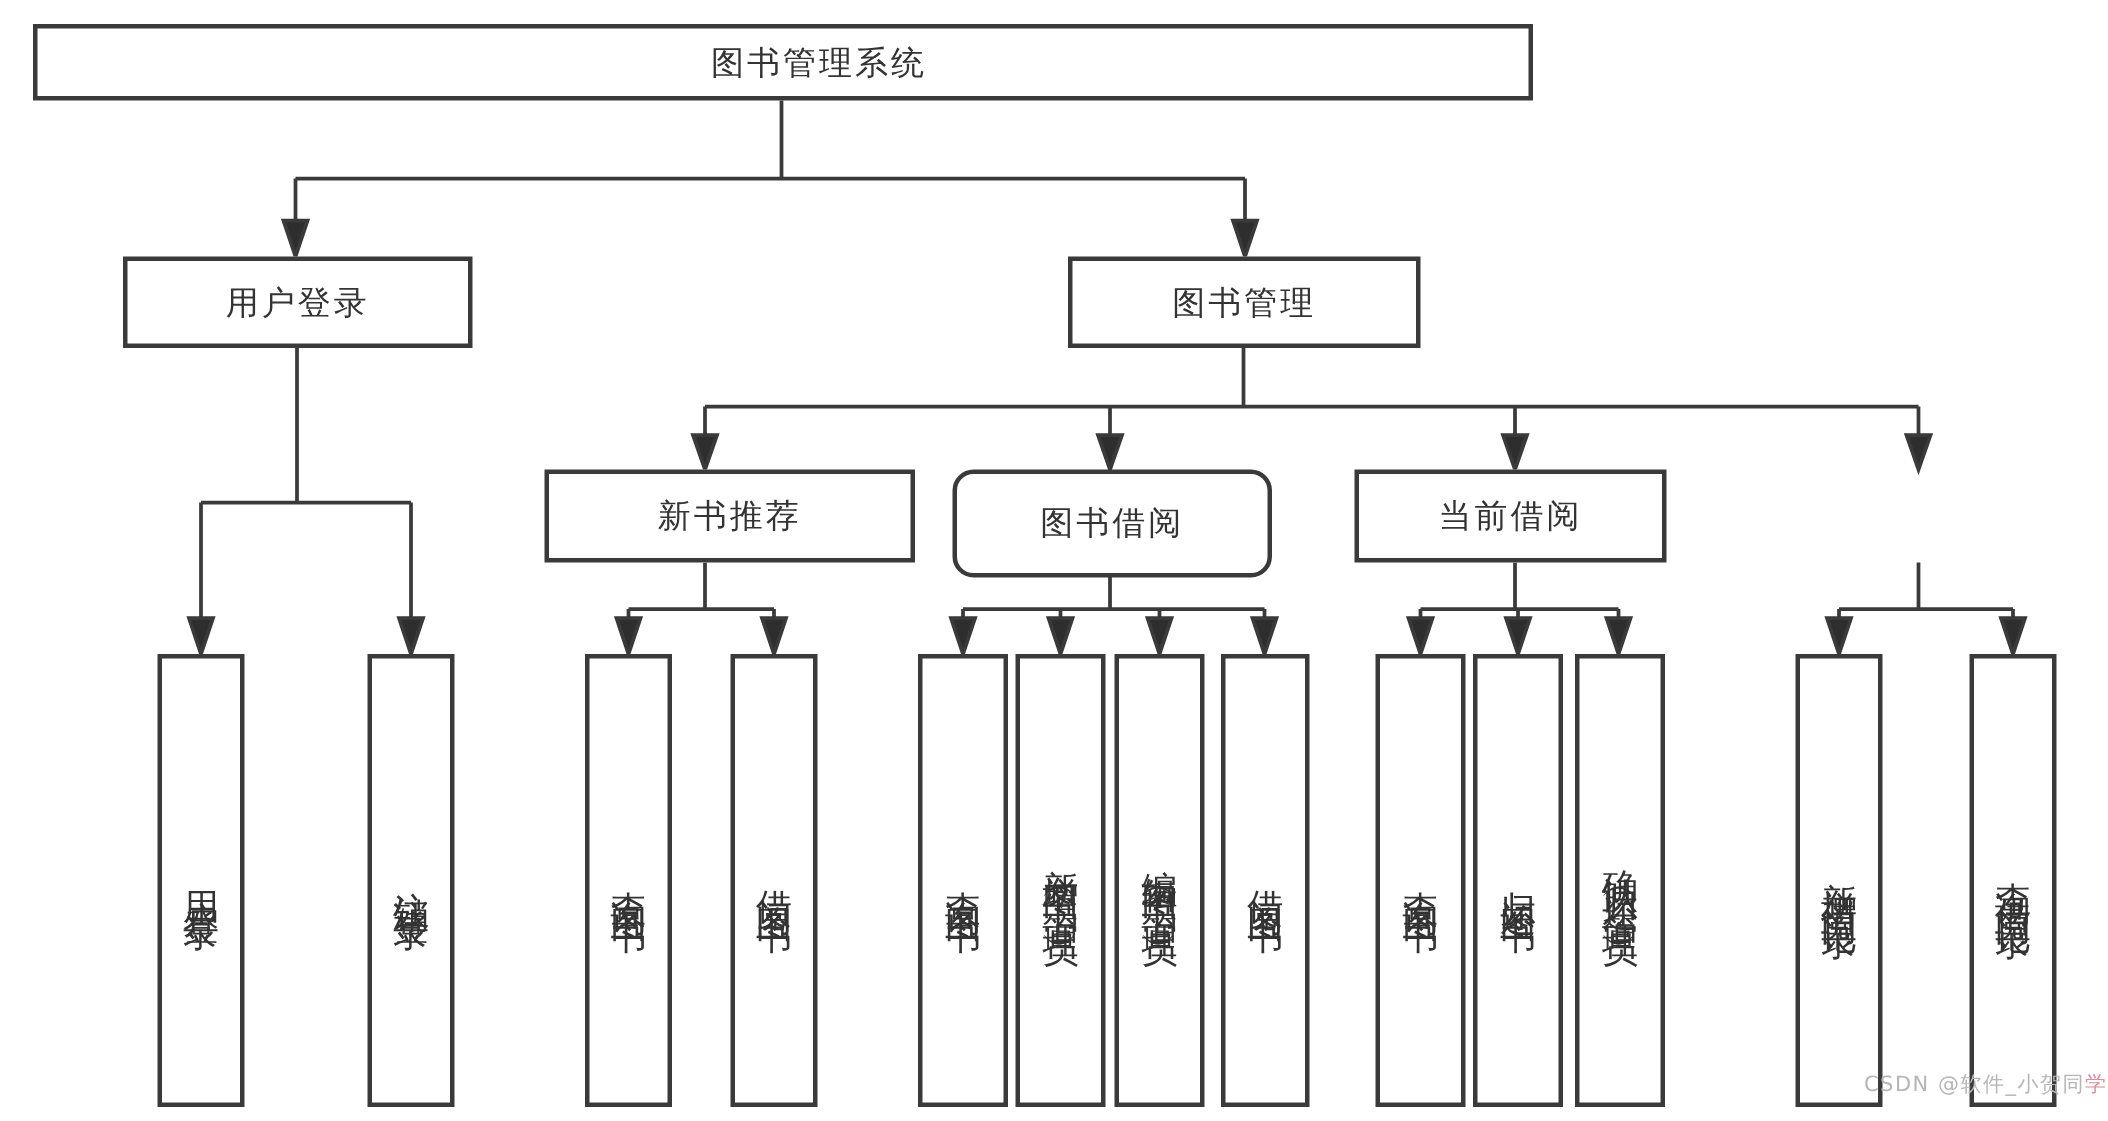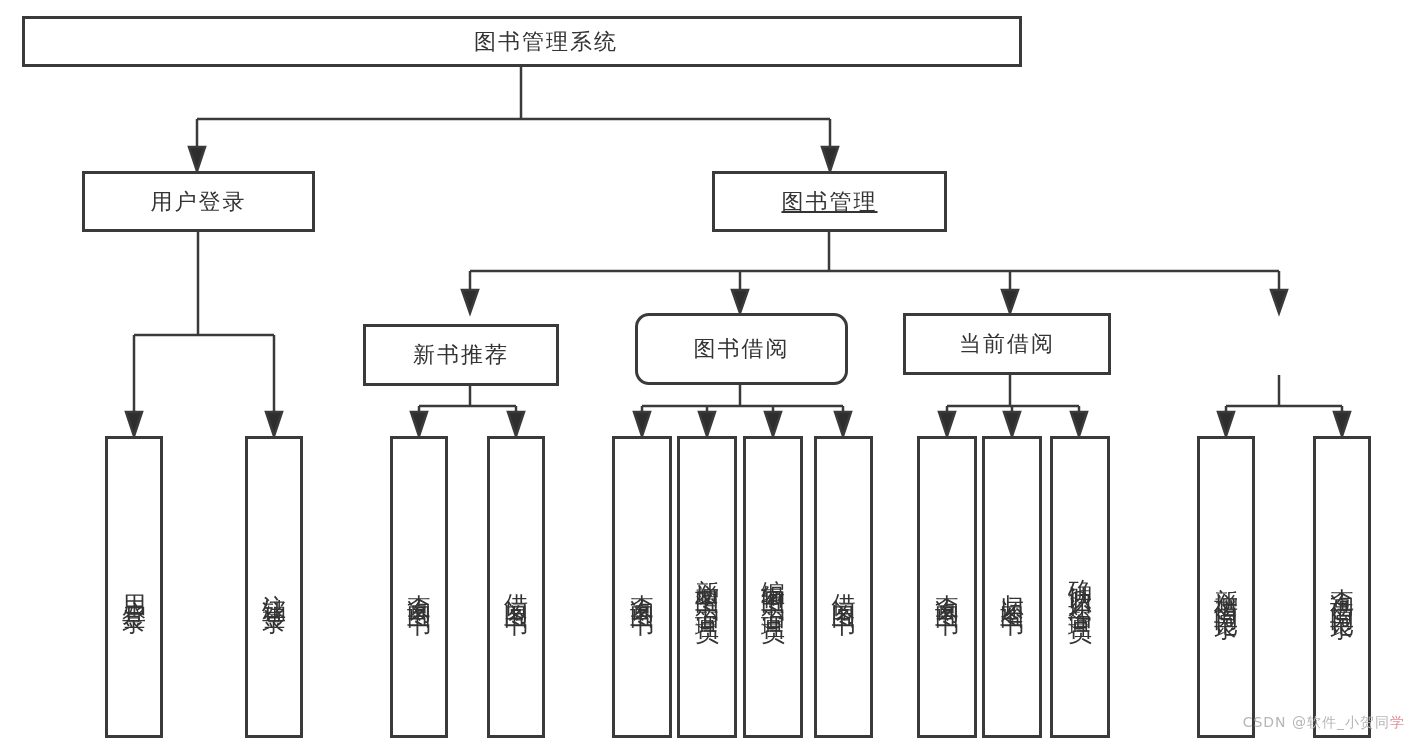--- a/index.html
+++ b/index.html
@@ -123,7 +123,7 @@
   <div class="node h" style="left:22px; top:16px; width:1000px; height:51px;padding-left:48px;">图书管理系统</div>
 
   <div class="node h" style="left:82px; top:171px; width:233px; height:61px;">用户登录</div>
-  <div class="node h" style="left:712px; top:171px; width:235px; height:61px;text-decoration:underline;">图书管理</div>
+  <div class="node h" style="left:712px; top:171px; width:235px; height:61px;">图书管理</div>
 
   <div class="node h" style="left:363px; top:324px; width:196px; height:62px;">新书推荐</div>
   <div class="node h" style="left:635px; top:313px; width:213px; height:72px;border-radius:14px;">图书借阅</div>

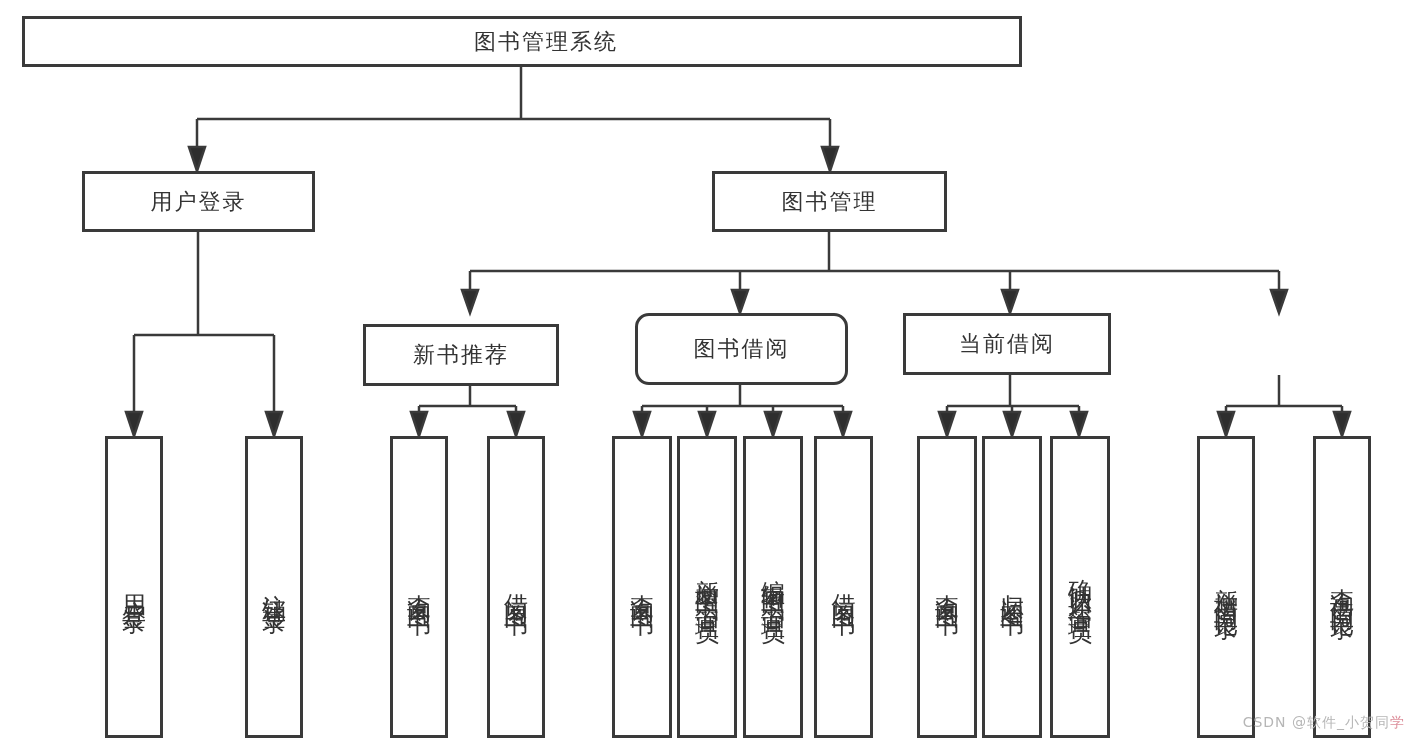--- a/index.html
+++ b/index.html
@@ -125,7 +125,7 @@
   <div class="node h" style="left:82px; top:171px; width:233px; height:61px;">用户登录</div>
   <div class="node h" style="left:712px; top:171px; width:235px; height:61px;">图书管理</div>
 
-  <div class="node h" style="left:363px; top:324px; width:196px; height:62px;">新书推荐</div>
+  <div class="node h" style="left:363px; top:313px; width:247px; height:62px;">新书推荐</div>
   <div class="node h" style="left:635px; top:313px; width:213px; height:72px;border-radius:14px;">图书借阅</div>
   <div class="node h" style="left:903px; top:313px; width:208px; height:62px;">当前借阅</div>
 

